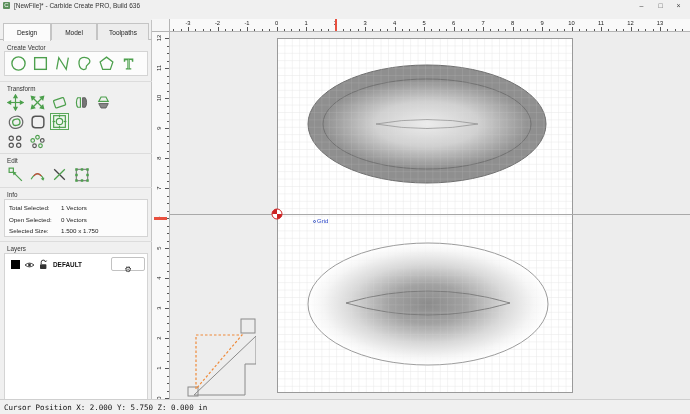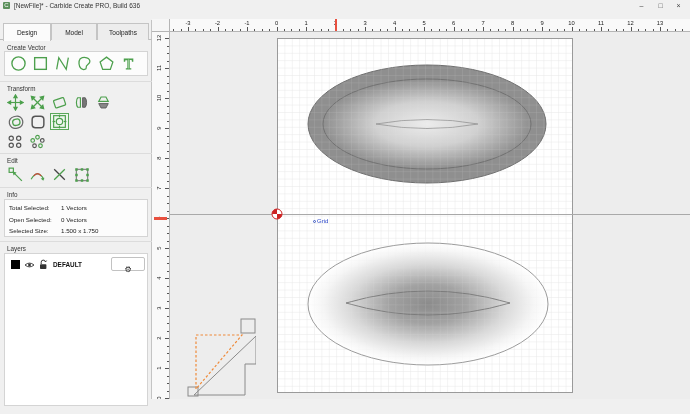--- a/index.html
+++ b/index.html
@@ -510,6 +510,9 @@
     </div>
   </div>
 
+  <div id="statusbar">
+    <div id="status-text">Cursor Position X: 2.000 Y: 5.750 Z: 0.000 in</div>
+  </div>
 
 </div>
 

